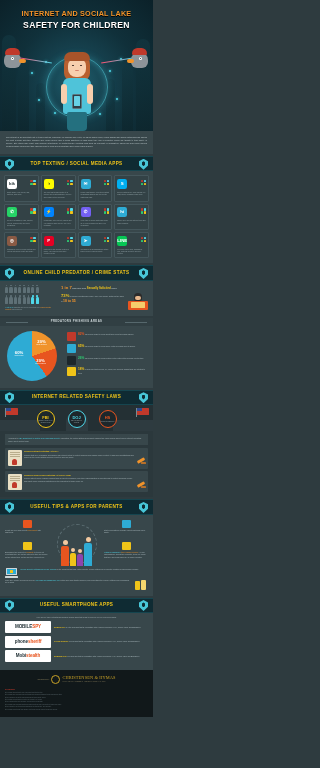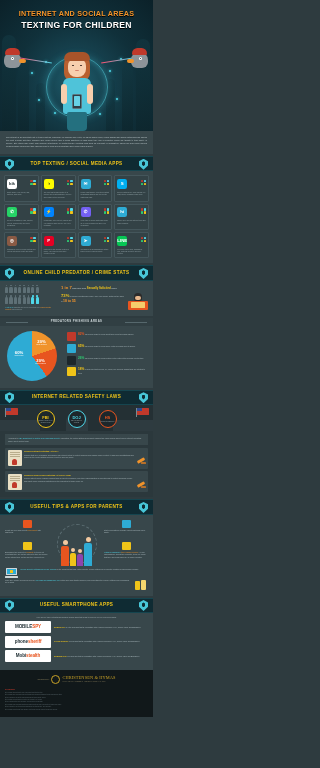--- a/index.html
+++ b/index.html
@@ -271,7 +271,7 @@
     <div class="tree t4"></div>
 
     <div class="hero-title">
-      <div class="l1">INTERNET AND SOCIAL AREAS</div>
+      <div class="l1">INTERNET AND SOCIAL LAKE</div>
       <div class="l2">TEXTING FOR CHILDREN</div>
     </div>
 

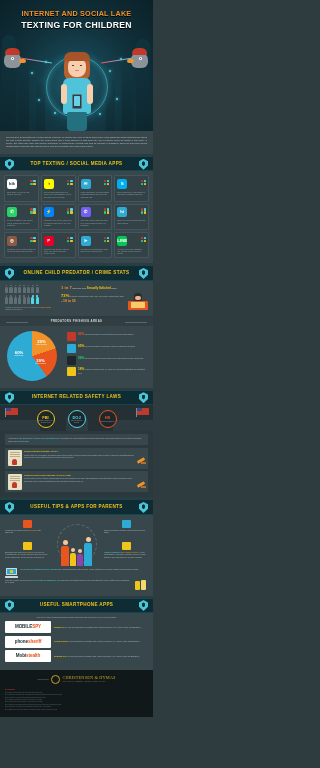--- a/index.html
+++ b/index.html
@@ -272,7 +272,7 @@
 
     <div class="hero-title">
       <div class="l1">INTERNET AND SOCIAL LAKE</div>
-      <div class="l2">TEXTING FOR CHILDREN</div>
+      <div class="l2">SAFETY FOR CHILDREN</div>
     </div>
 
     <div class="glow-ring"></div>

